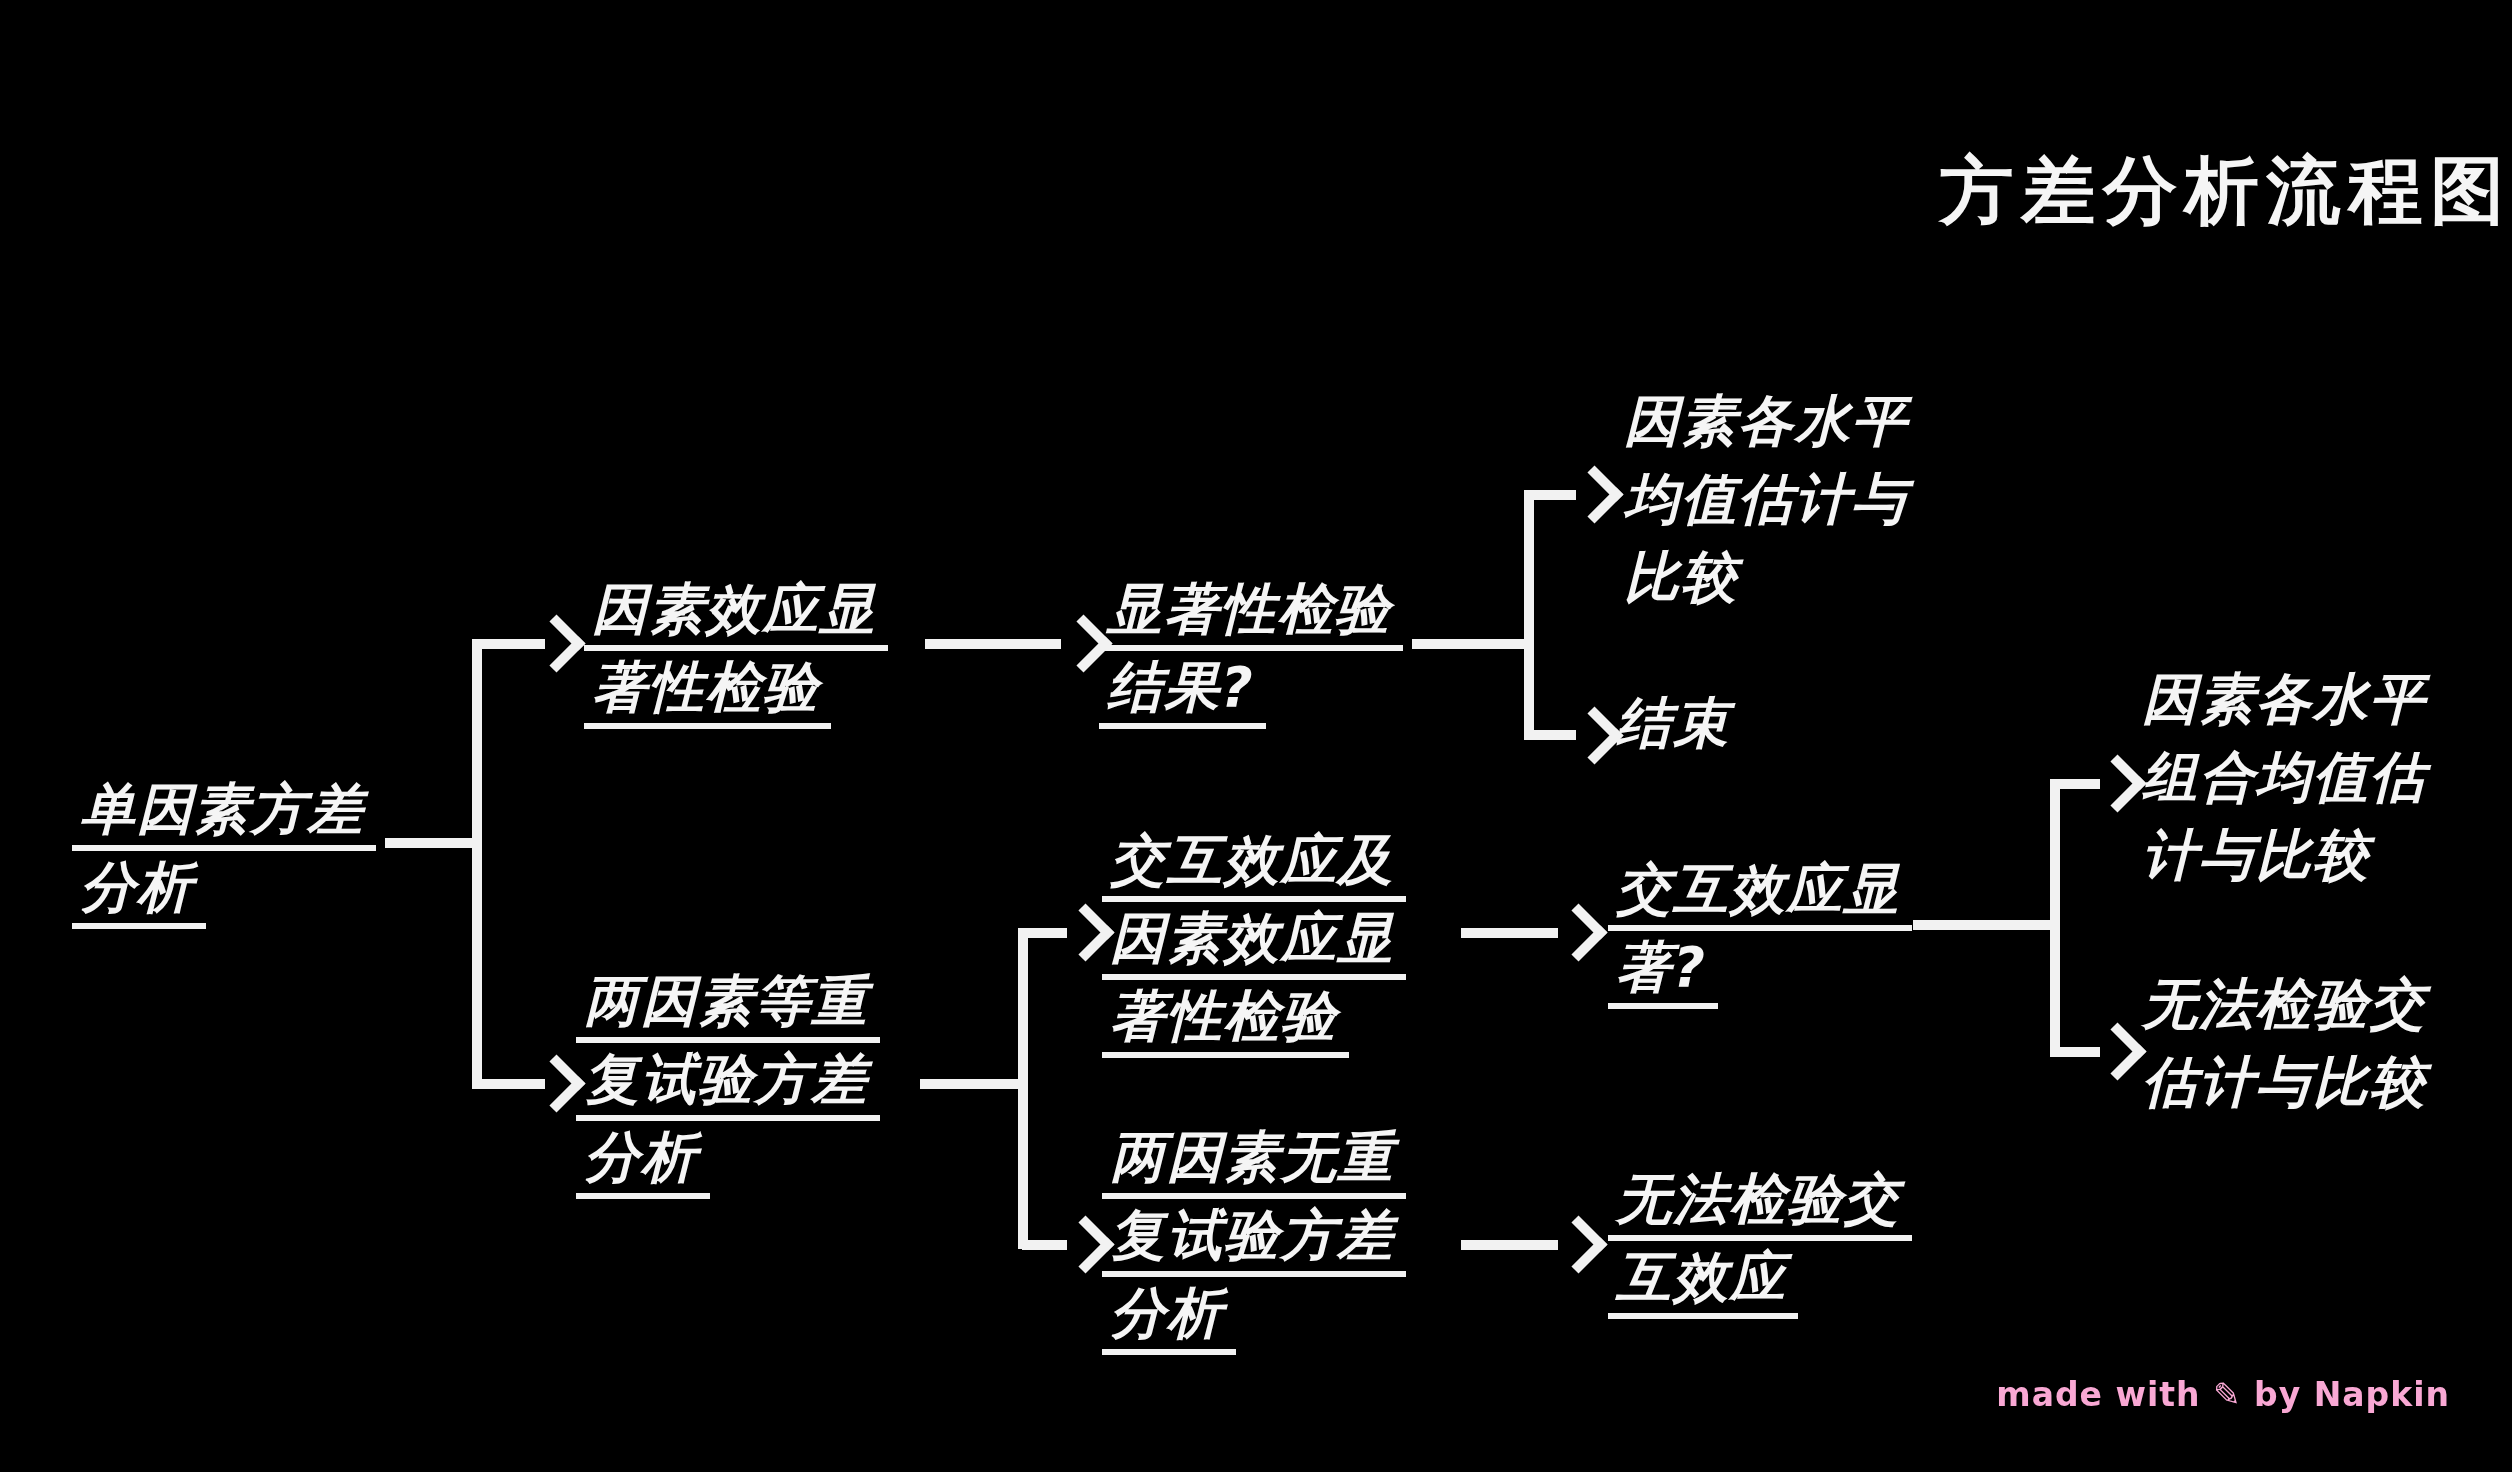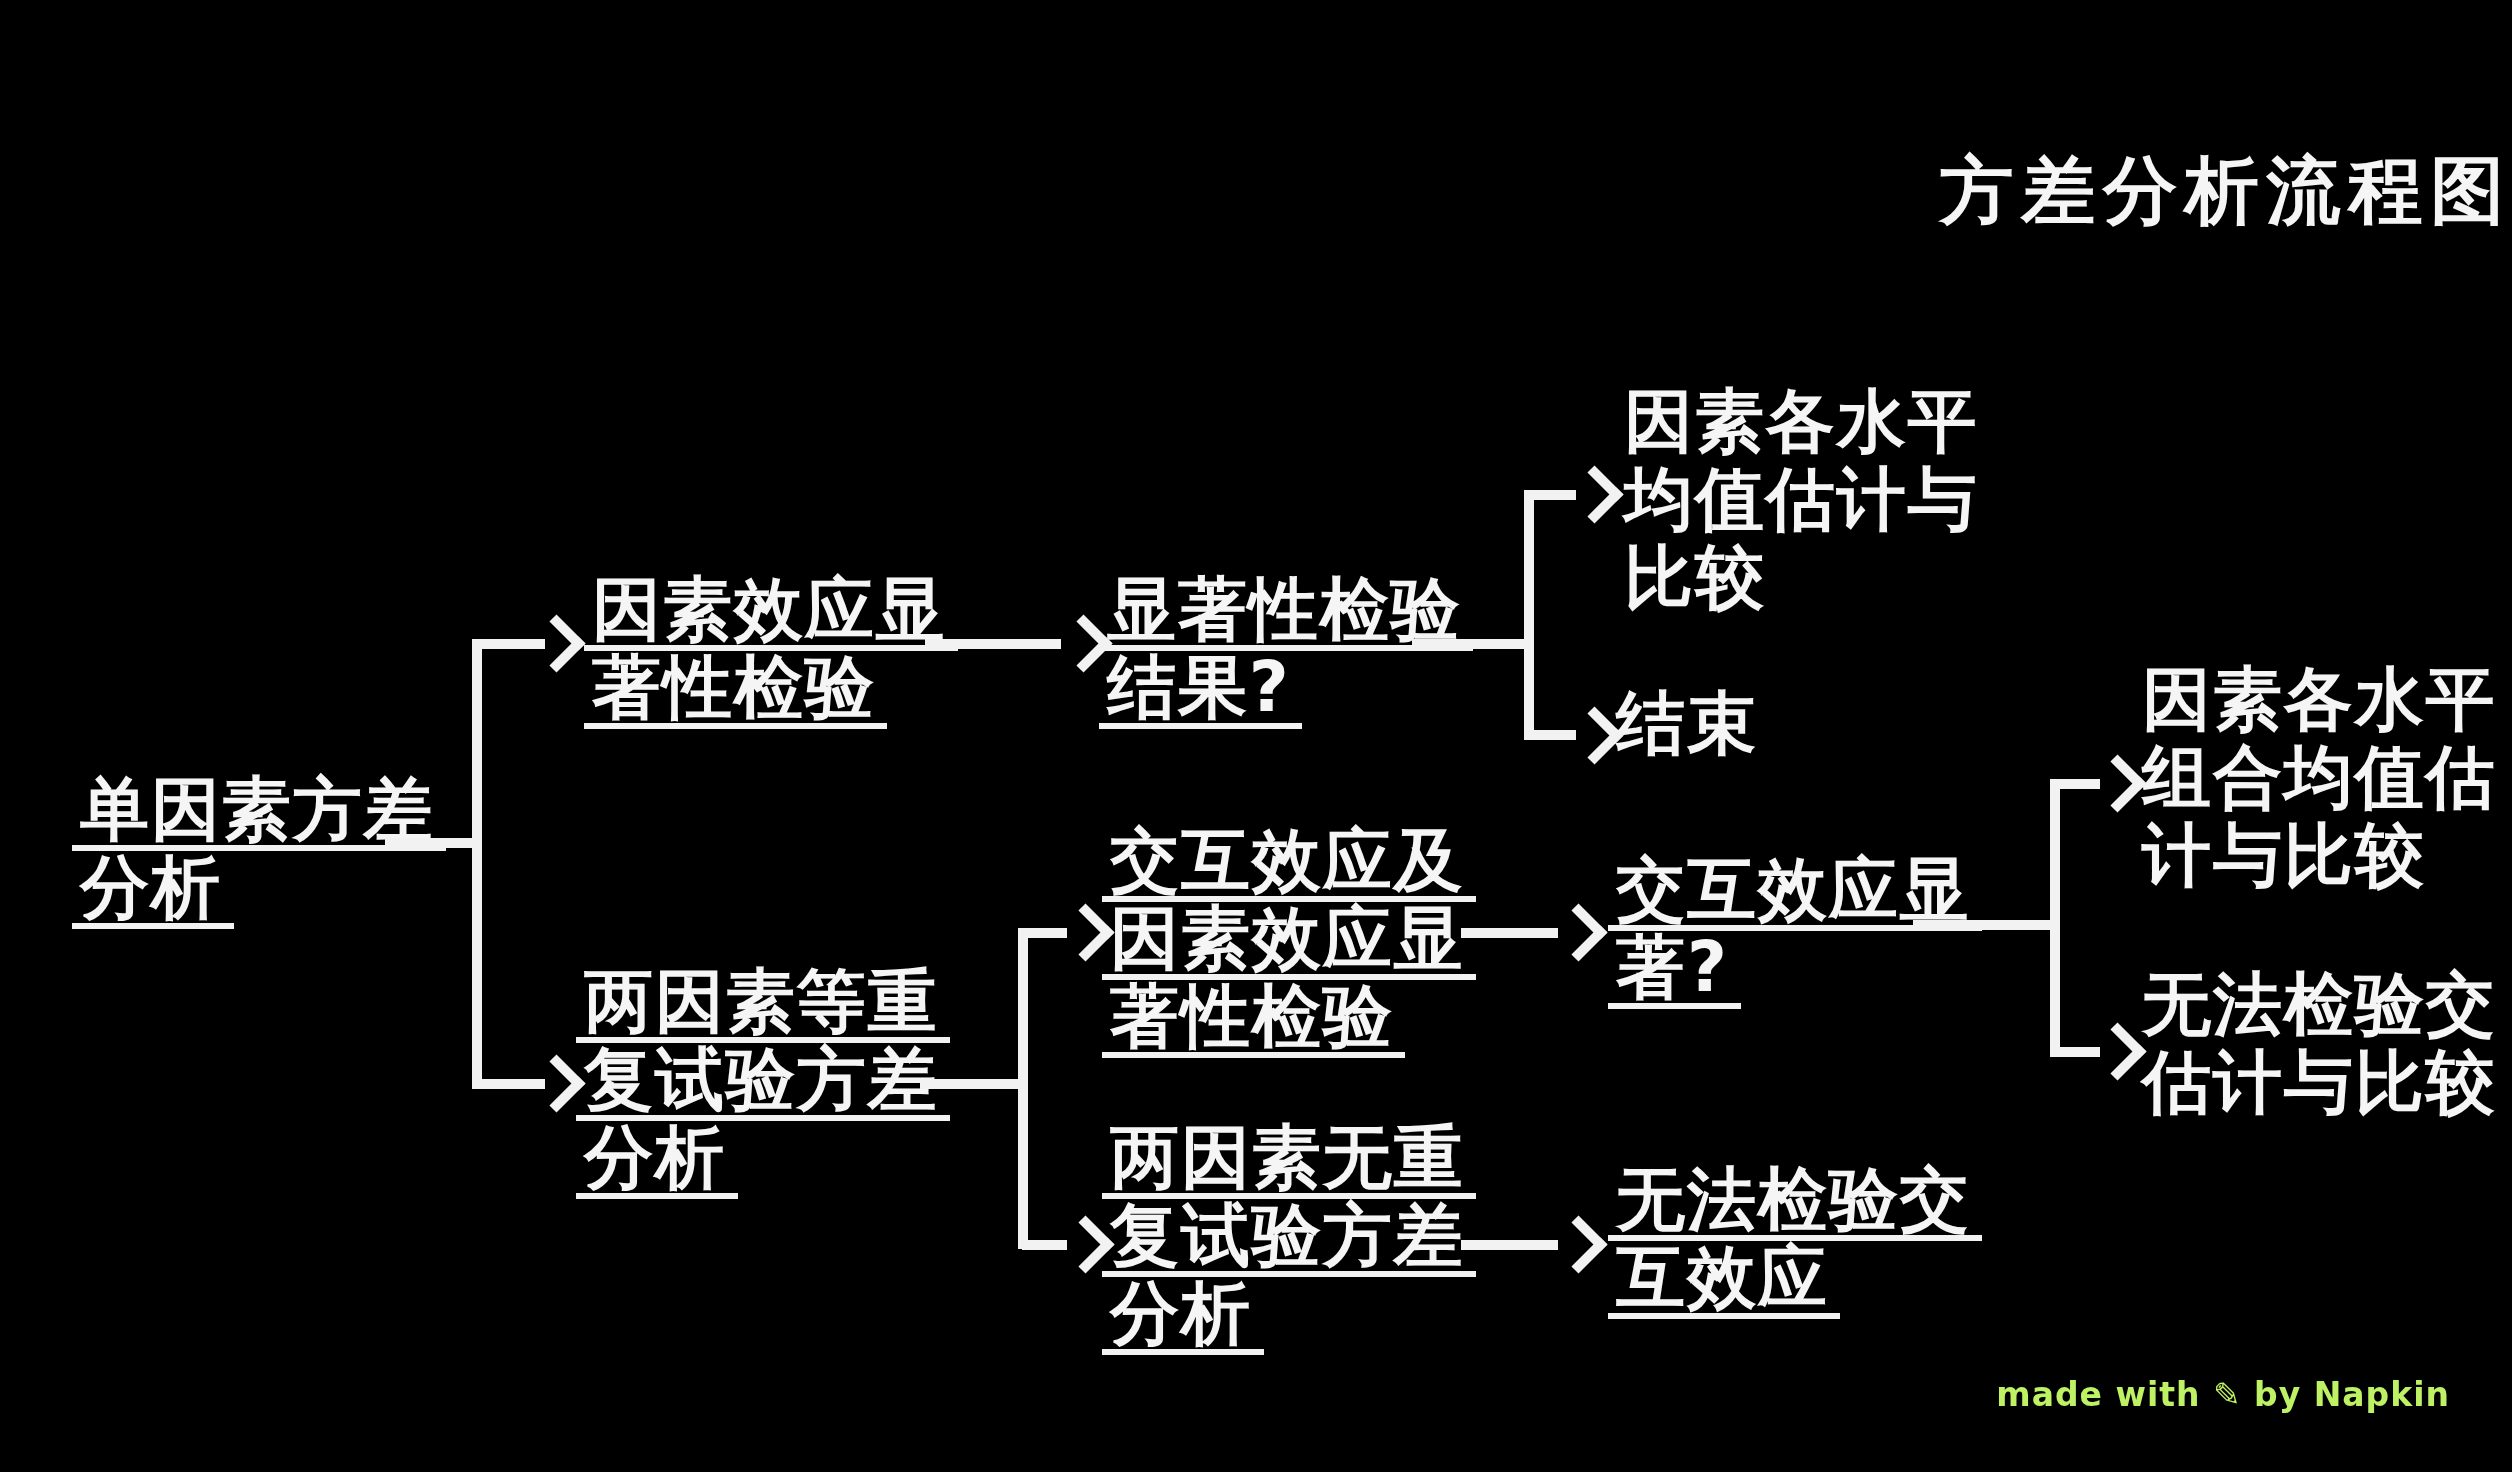--- a/index.html
+++ b/index.html
@@ -16,7 +16,7 @@
   }
   .node { position:absolute; font-weight:bold; white-space:nowrap; }
   .ln { height:78px; }
-  .ln span { display:inline-block; font-size:69px; line-height:64px; letter-spacing:1.9px; }
+  .ln span { display:inline-block; font-size:55px; line-height:64px; letter-spacing:1.9px;font-style:italic; }
   .node.u .ln span {
     border-bottom:6.8px solid #f2f2f2;
     padding:0 11.7px 3.9px 7.8px; margin-left:-7.8px;

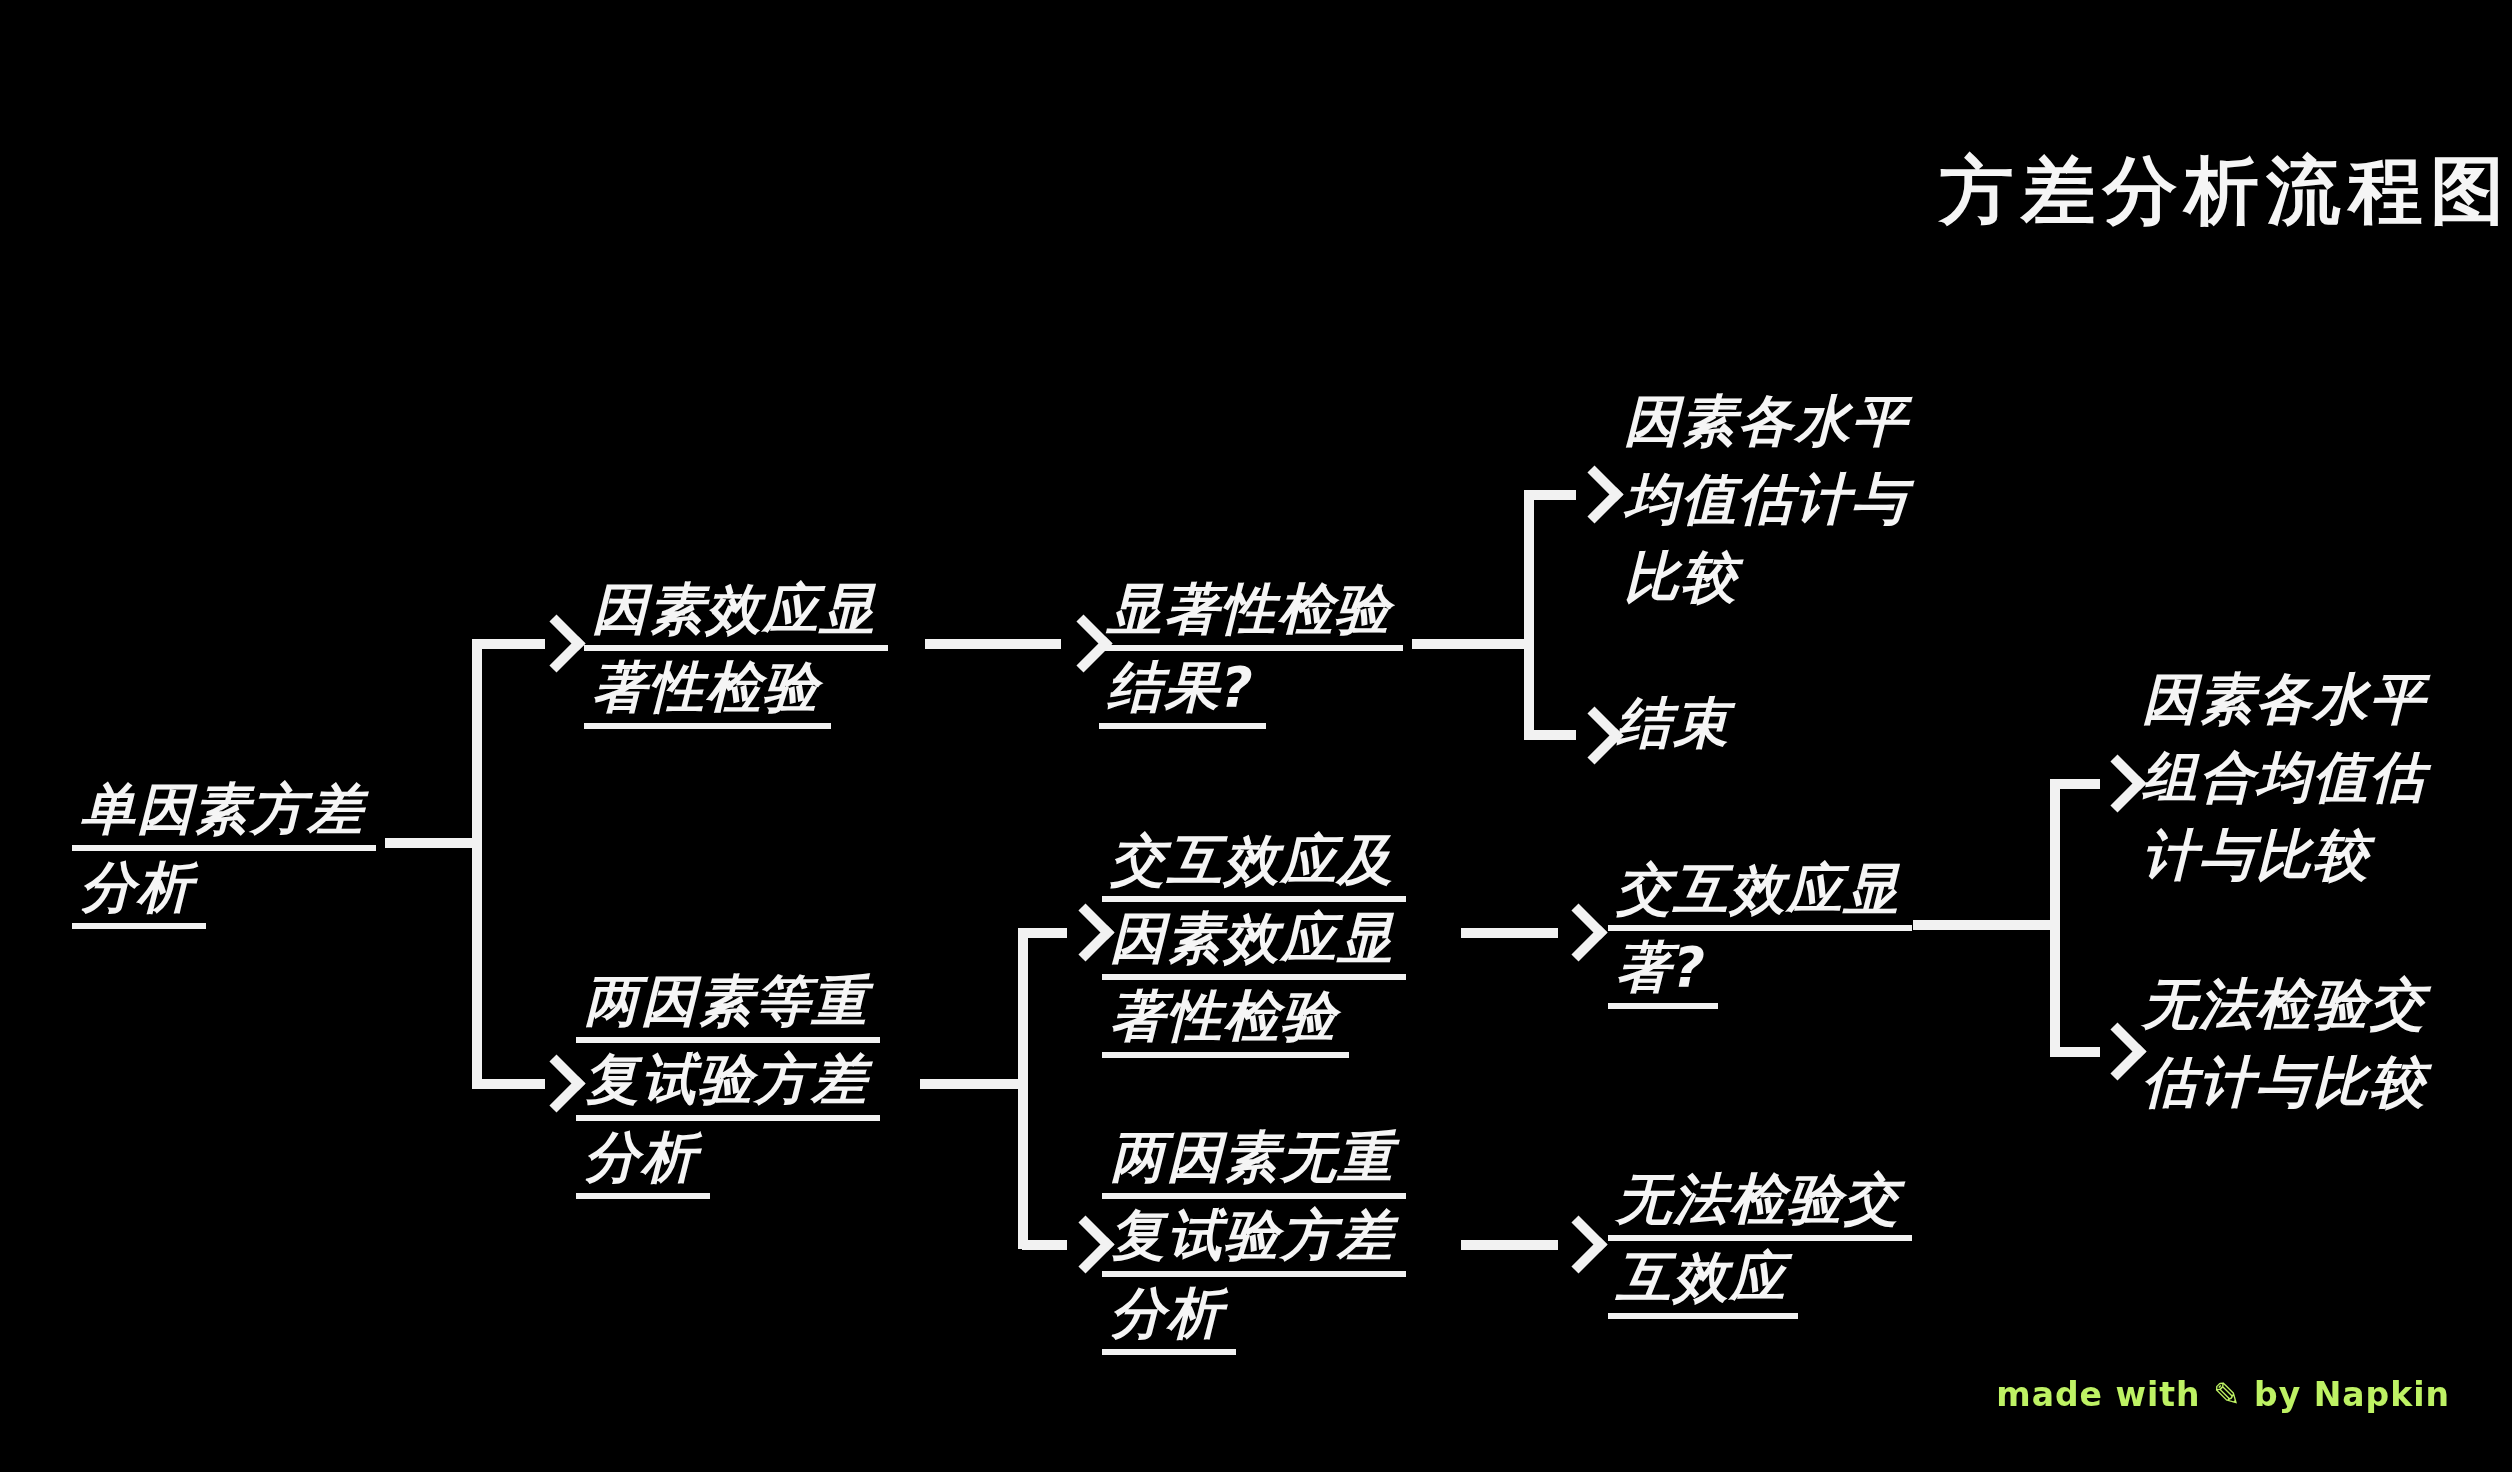--- a/index.html
+++ b/index.html
@@ -32,7 +32,7 @@
   .watermark {
     position:absolute; right:62px; top:1375px;
     font-size:33px; font-weight:bold; letter-spacing:1px;
-    color:#bef264;
+    color:#f9a8d4;
   }
 </style>
 </head>

